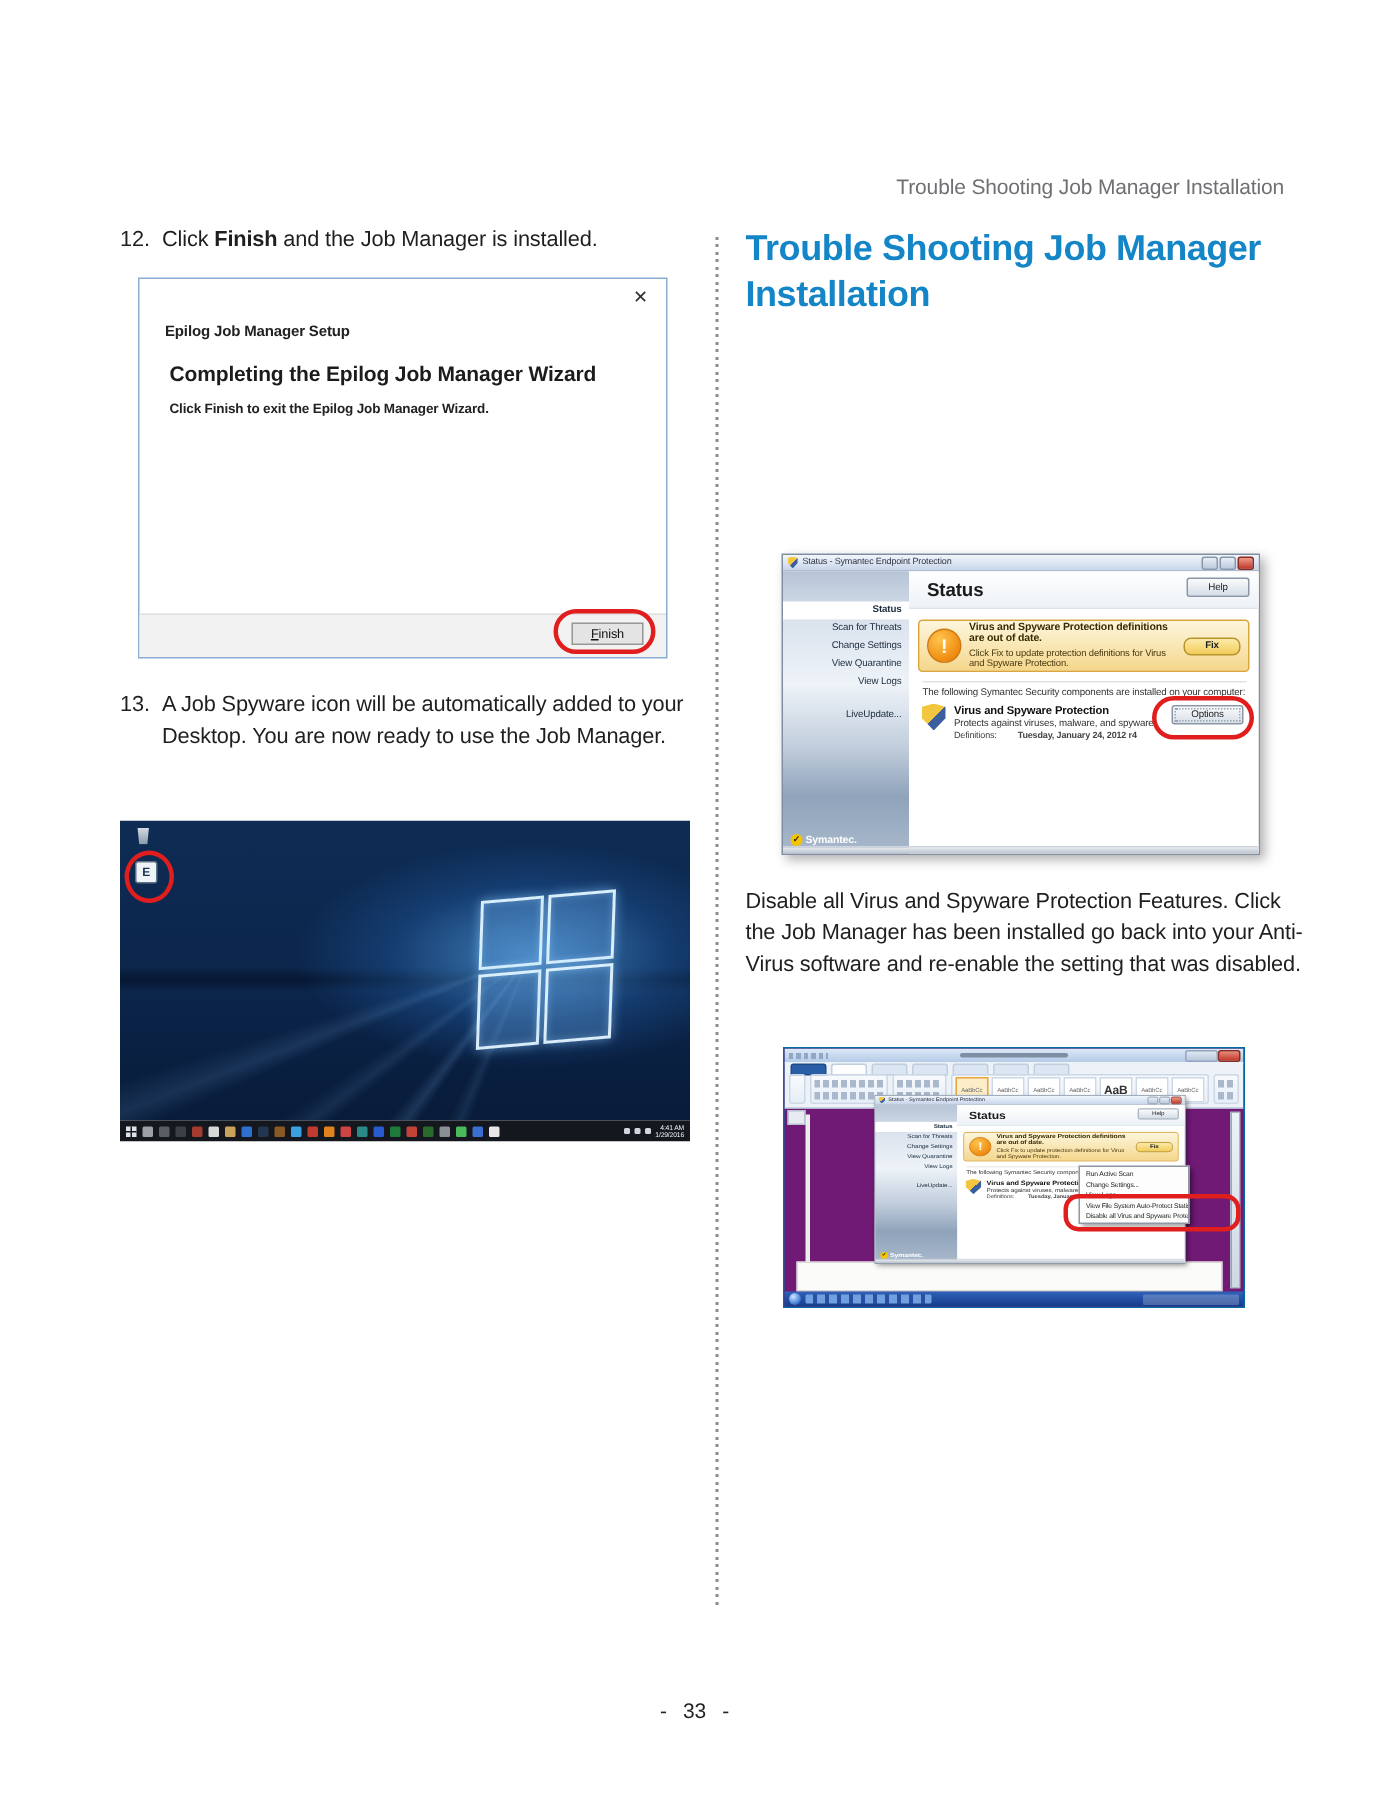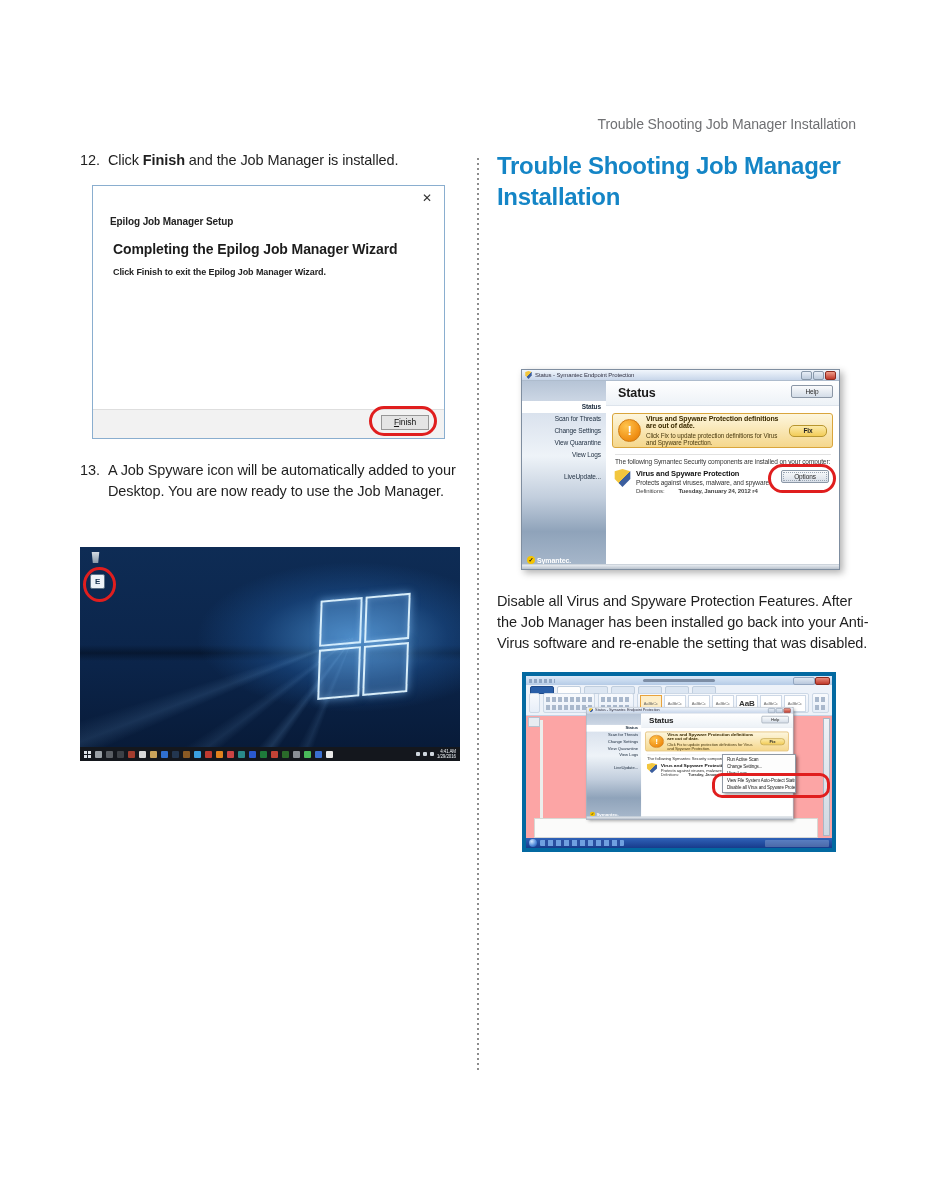--- a/index.html
+++ b/index.html
@@ -322,7 +322,7 @@
     <div class="sym-bottom"></div>
   </div>
 
-  <div class="para r-para3">Disable all Virus and Spyware Protection Features. After the Job Manager has been installed go back into your Anti-Virus software and re-enable the setting that was disabled.</div>
+  <div class="para r-para3">Disable all Virus and Spyware Protection Features. Click the Job Manager has been installed go back into your Anti-Virus software and re-enable the setting that was disabled.</div>
 
   <div class="word">
     <div class="wtitlebar">

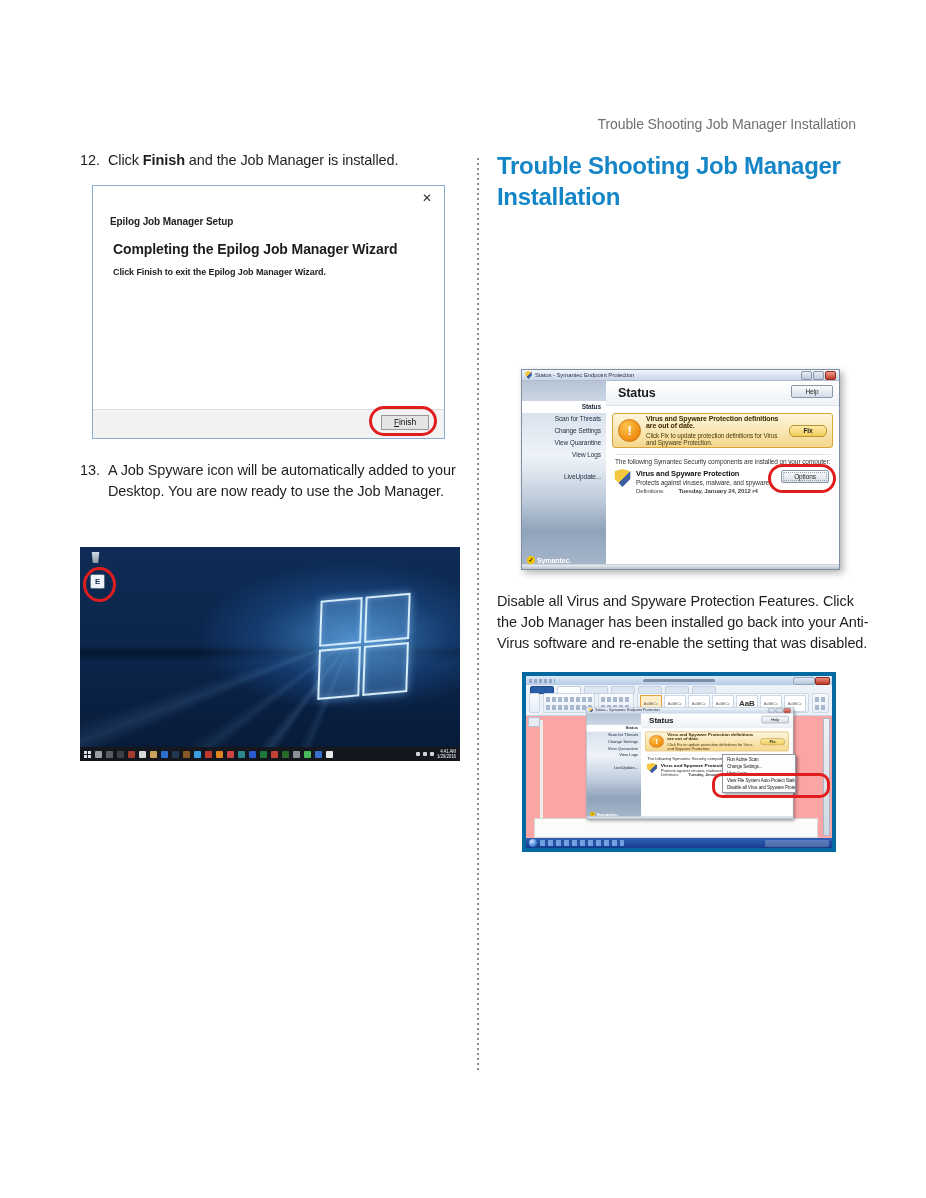--- a/index.html
+++ b/index.html
@@ -137,8 +137,8 @@
               background:linear-gradient(#e7ebf0,#b9c2cd);border-top:1px solid #cdd4dc}
 
   
-  .word{position:absolute;left:522px;top:672px;width:306px;height:172px;background:#fca5a5;
-        border:4px solid #0369a1;overflow:hidden}
+  .word{position:absolute;left:522px;top:698px;width:306px;height:172px;background:#701a75;
+        border:1px solid #0369a1;overflow:hidden}
   .wtitlebar{position:absolute;left:0;top:0;right:0;height:9px;
              background:linear-gradient(#dce9f8,#b5cbe6);border-bottom:1px solid #9fb4cc}
   .wqat{position:absolute;left:3px;top:3px;width:26px;height:4px;

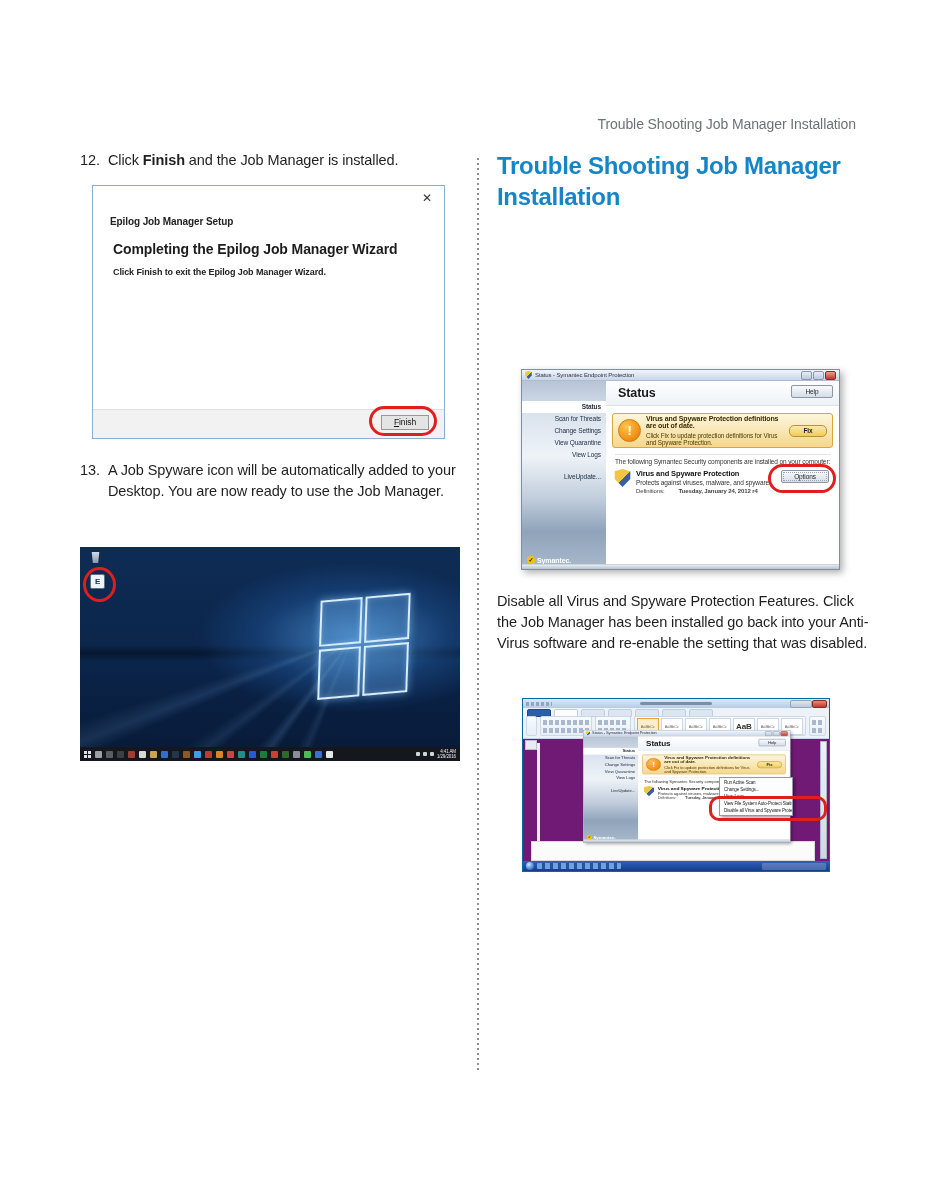--- a/index.html
+++ b/index.html
@@ -442,6 +442,7 @@
     </div>
   </div>
 
+  <div class="pageno">- 33 -</div>
 </div>
 
 </body></html>

